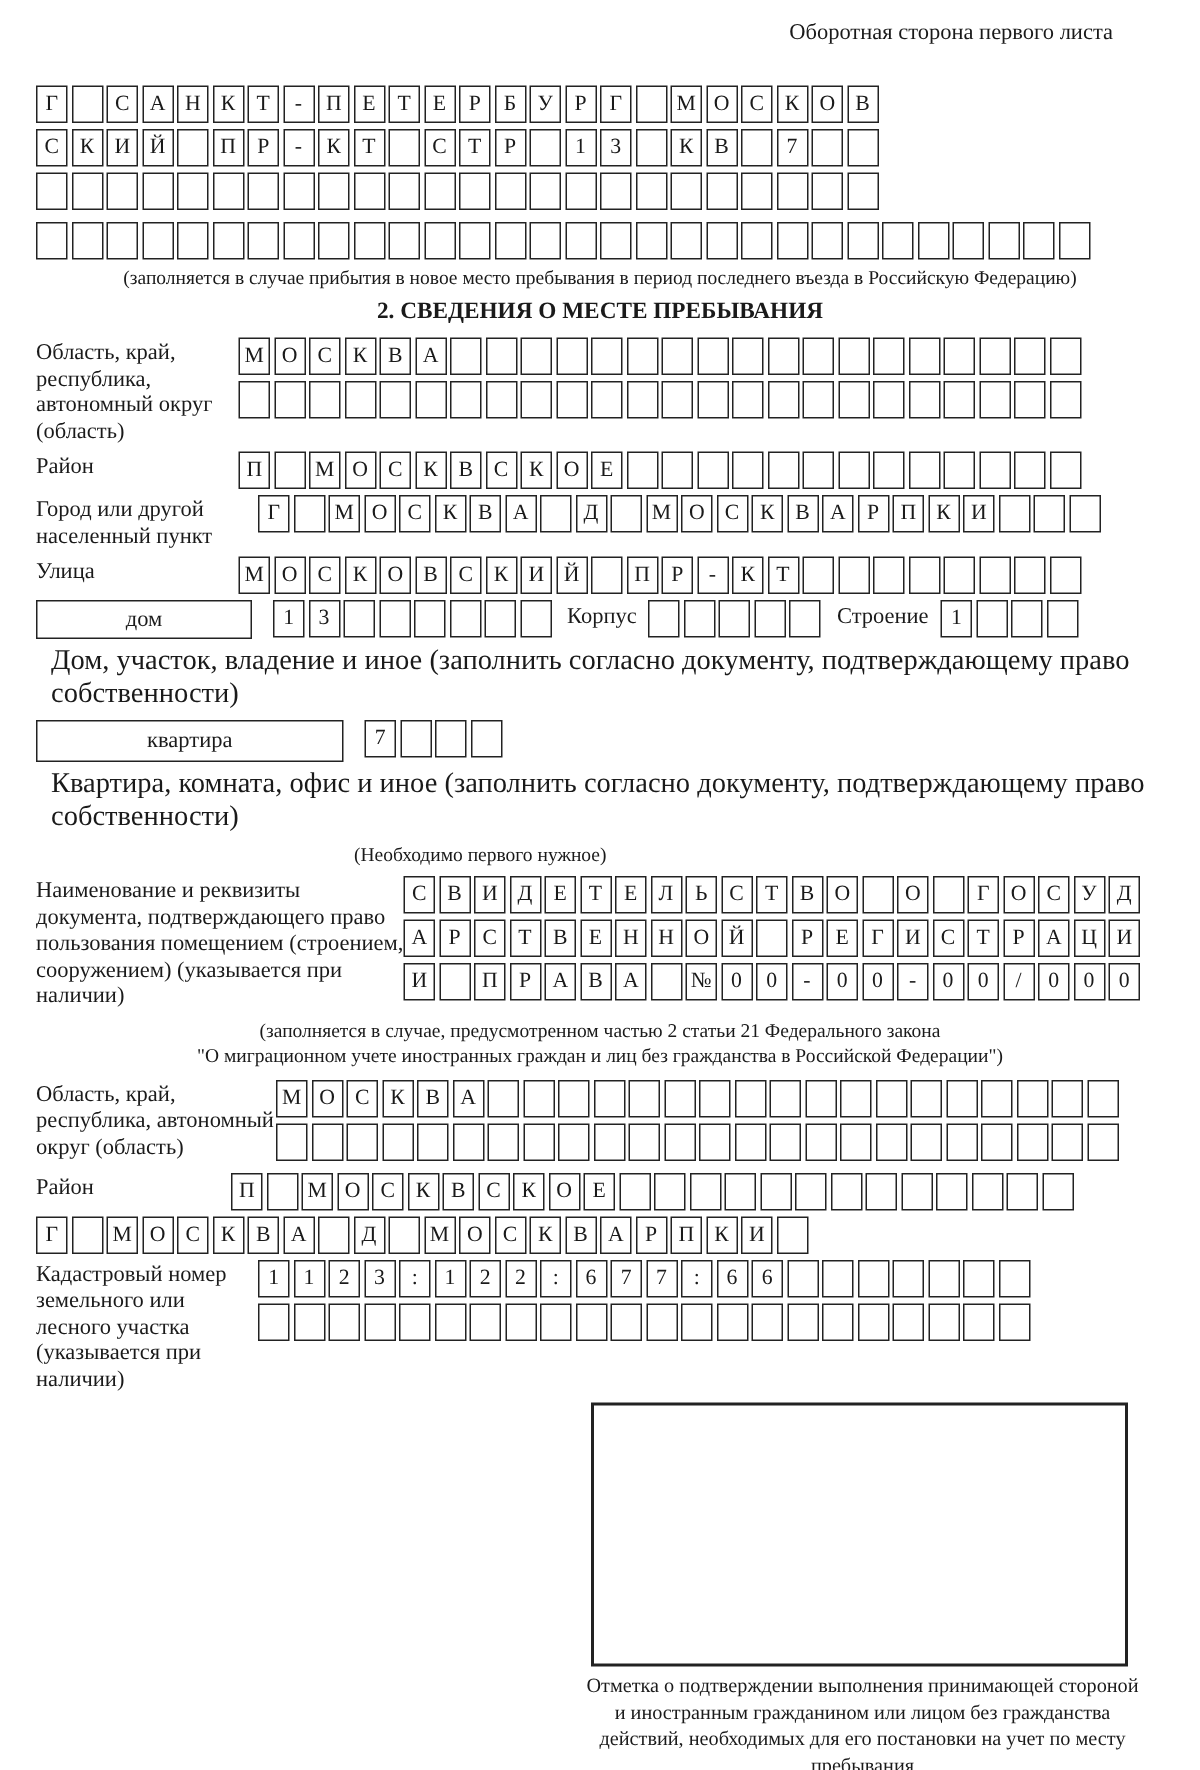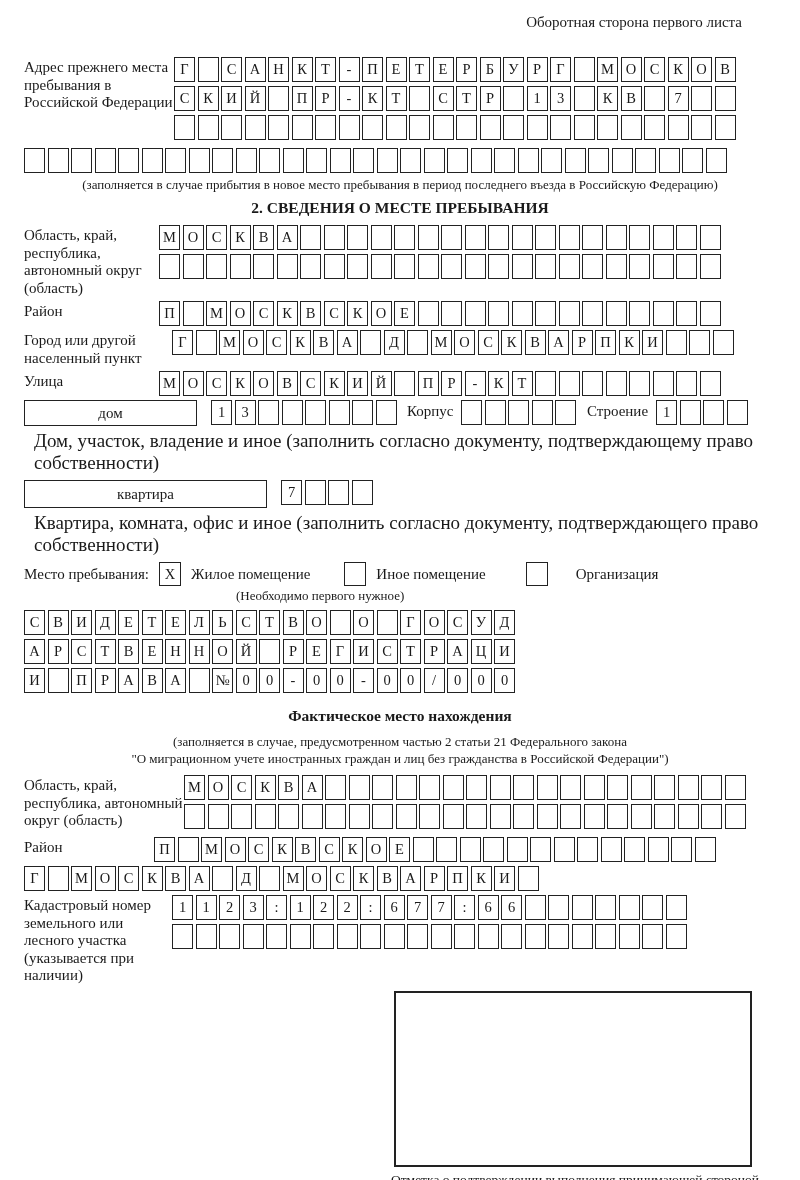--- a/index.html
+++ b/index.html
@@ -51,7 +51,6 @@
   <div class="header-note">Оборотная сторона первого листа</div>
 
   <div class="frow">
-    <div class="label w150">Адрес прежнего места пребывания в Российской Федерации</div>
     <div class="rows">
       <div class="cellrow">
           <span class="cell">Г</span>

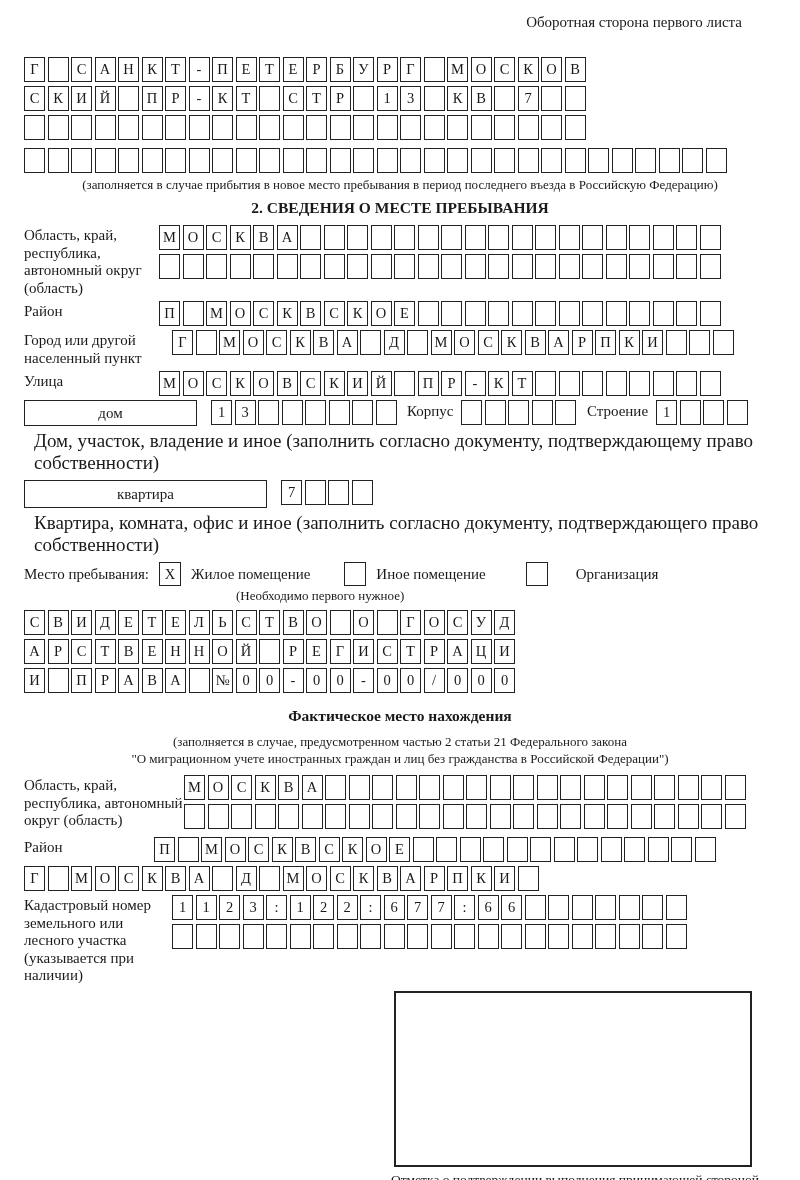--- a/index.html
+++ b/index.html
@@ -26,7 +26,7 @@
 
   .wide-box{box-sizing:border-box;border:1.7px solid #222;height:26px;display:flex;
             align-items:center;justify-content:center;font-size:15px;flex:0 0 auto;}
-  .house-box{width:173px;}
+  .house-box{width:144px;}
   .apt-box{width:243px;height:28px;}
   .inline-label{font-size:15px;padding:3px 8px 0 8px;flex:0 0 auto;}
   .caption{font-size:19px;margin:1px 0 6px 10px;}

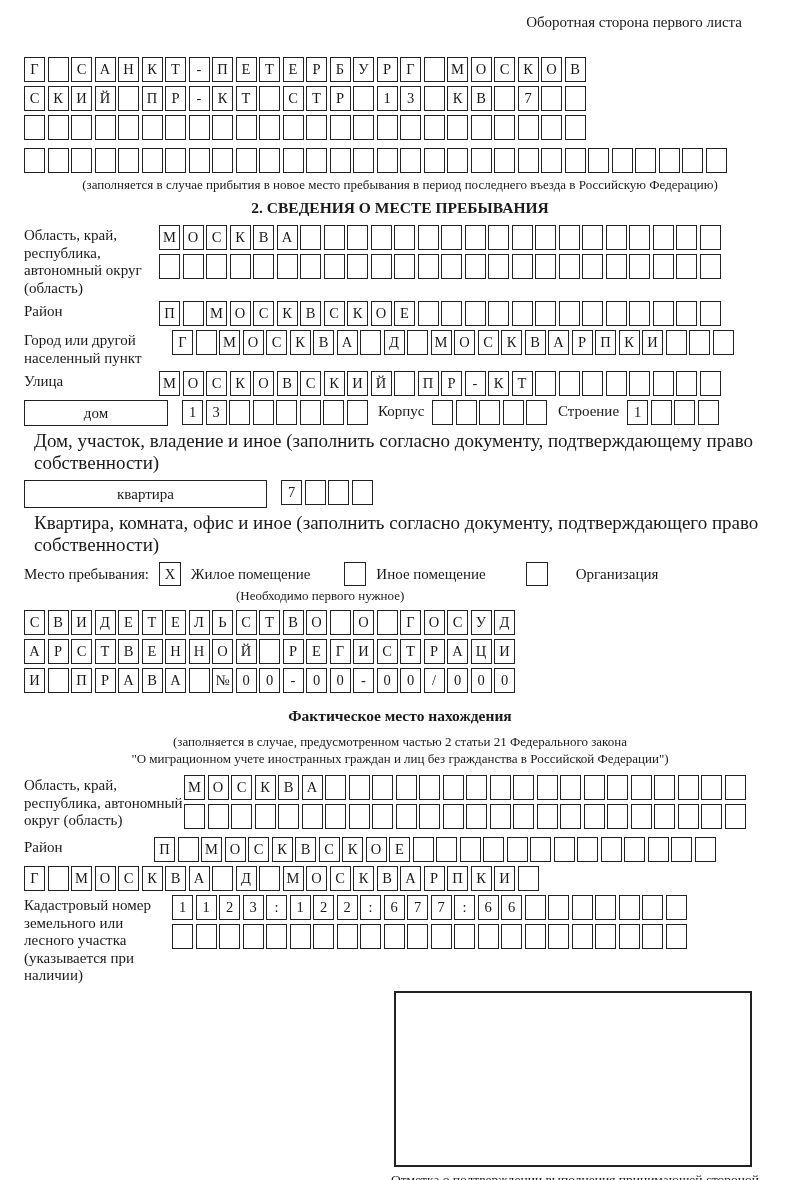--- a/index.html
+++ b/index.html
@@ -27,7 +27,7 @@
   .wide-box{box-sizing:border-box;border:1.7px solid #222;height:26px;display:flex;
             align-items:center;justify-content:center;font-size:15px;flex:0 0 auto;}
   .house-box{width:144px;}
-  .apt-box{width:243px;height:28px;}
+  .apt-box{width:205px;height:28px;}
   .inline-label{font-size:15px;padding:3px 8px 0 8px;flex:0 0 auto;}
   .caption{font-size:19px;margin:1px 0 6px 10px;}
 

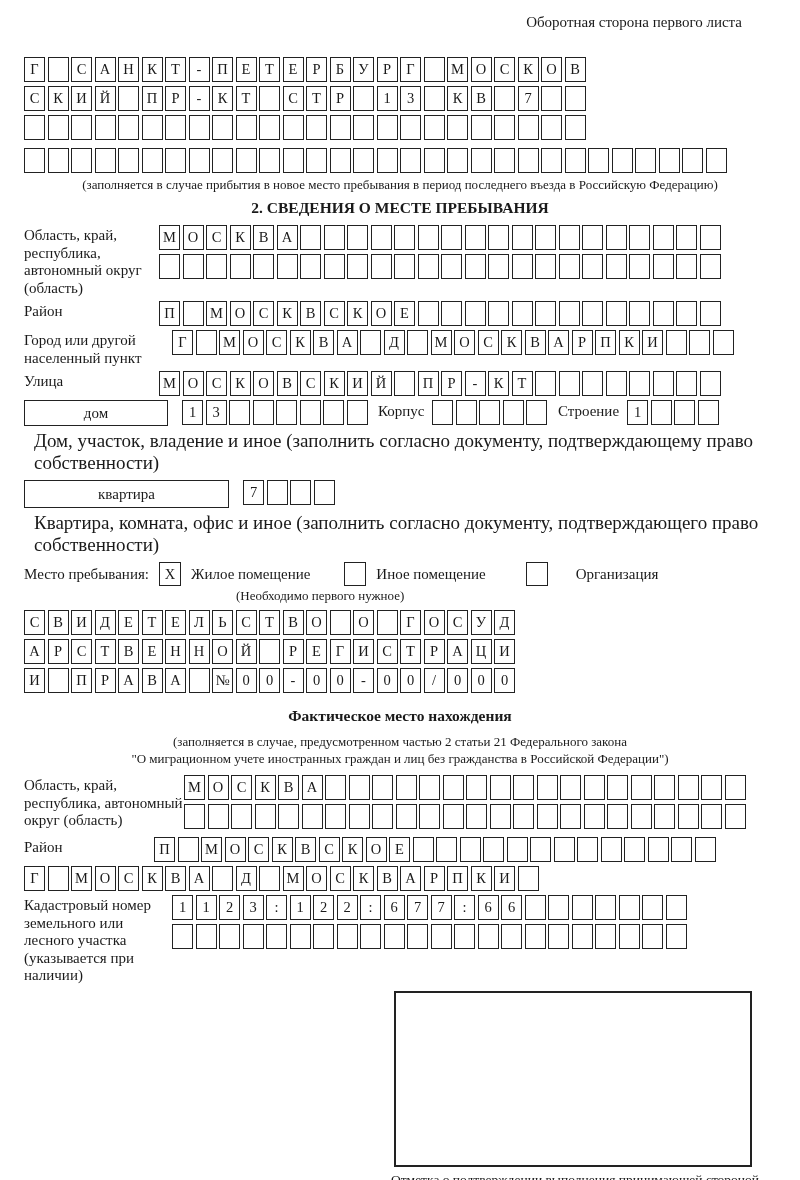--- a/index.html
+++ b/index.html
@@ -355,7 +355,7 @@
         <span class="cell"></span>
       </div>
   </div>
-  <div class="caption">Квартира, комната, офис и иное (заполнить согласно документу, подтверждающего право собственности)</div>
+  <div class="caption">Квартира, комната, офис и иное (заполнить согласно документу, подтверждающему право собственности)</div>
 
   <div class="stay-row">
     <span>Место пребывания:</span>

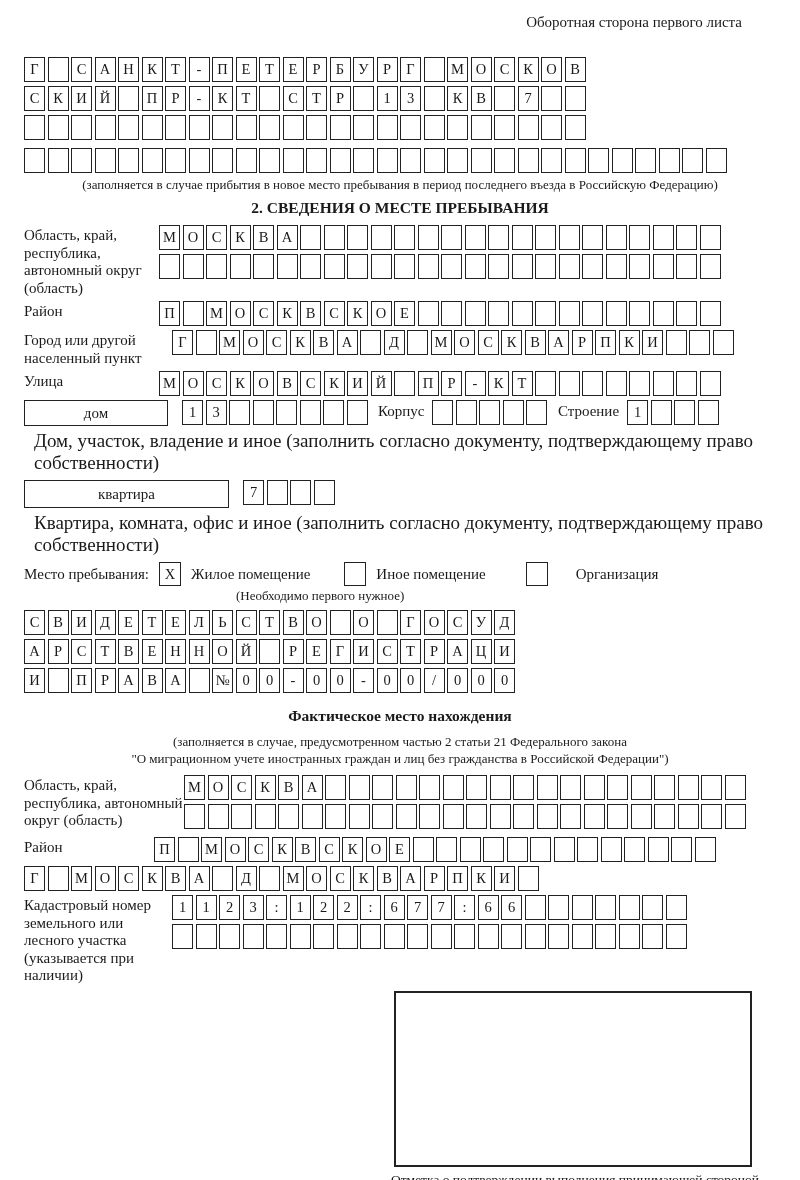--- a/index.html
+++ b/index.html
@@ -357,15 +357,6 @@
   </div>
   <div class="caption">Квартира, комната, офис и иное (заполнить согласно документу, подтверждающему право собственности)</div>
 
-  <div class="stay-row">
-    <span>Место пребывания:</span>
-    <span class="checkbox">X</span>
-    <span>Жилое помещение</span>
-    <span class="checkbox" style="margin-left:34px;"></span>
-    <span>Иное помещение</span>
-    <span class="checkbox" style="margin-left:40px;margin-right:28px;"></span>
-    <span>Организация</span>
-  </div>
   <div class="choose-note">(Необходимо первого нужное)</div>
 
   <div class="frow">

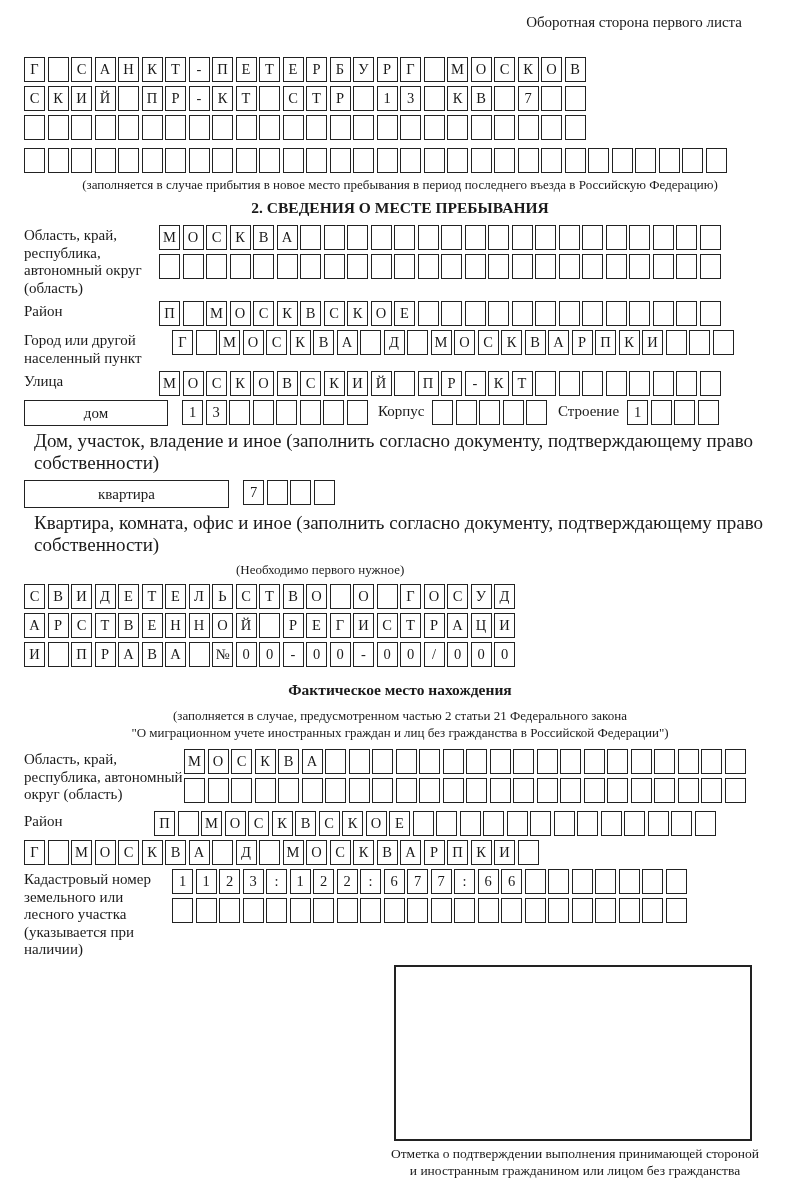--- a/index.html
+++ b/index.html
@@ -360,6 +360,7 @@
   <div class="choose-note">(Необходимо первого нужное)</div>
 
   <div class="frow">
+    <div class="label w245">Наименование и реквизиты документа, подтверждающего право пользования помещением (строением, сооружением) (указывается при наличии)</div>
     <div class="rows">
       <div class="cellrow">
           <span class="cell">С</span>

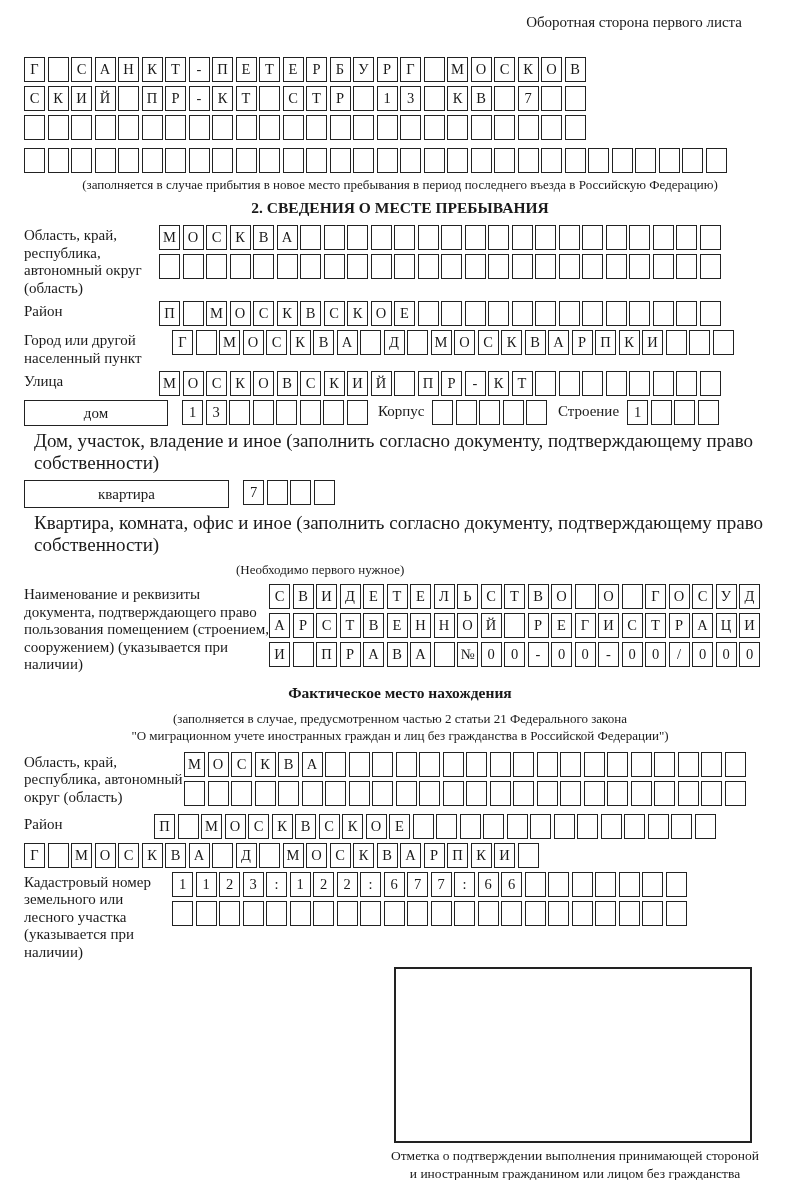--- a/index.html
+++ b/index.html
@@ -434,7 +434,6 @@
     </div>
   </div>
 
-  <div class="sec-title" style="margin-top:10px;">Фактическое место нахождения</div>
   <div class="actual-note">(заполняется в случае, предусмотренном частью 2 статьи 21 Федерального закона</div>
   <div class="actual-note" style="margin-bottom:8px;">"О миграционном учете иностранных граждан и лиц без гражданства в Российской Федерации")</div>
 

